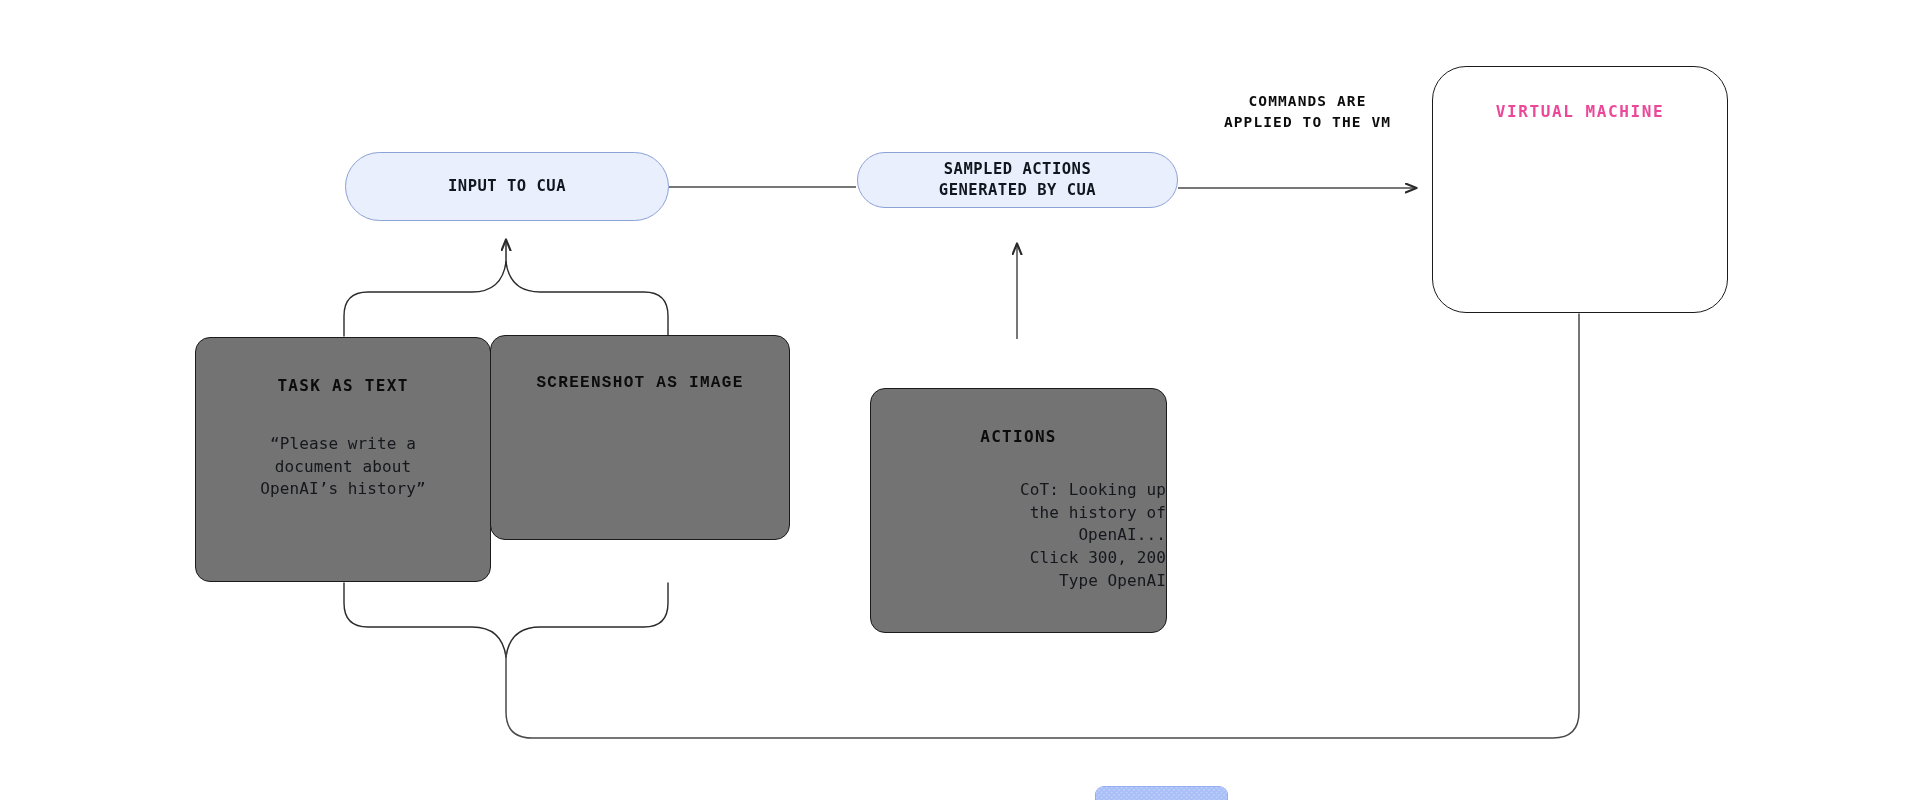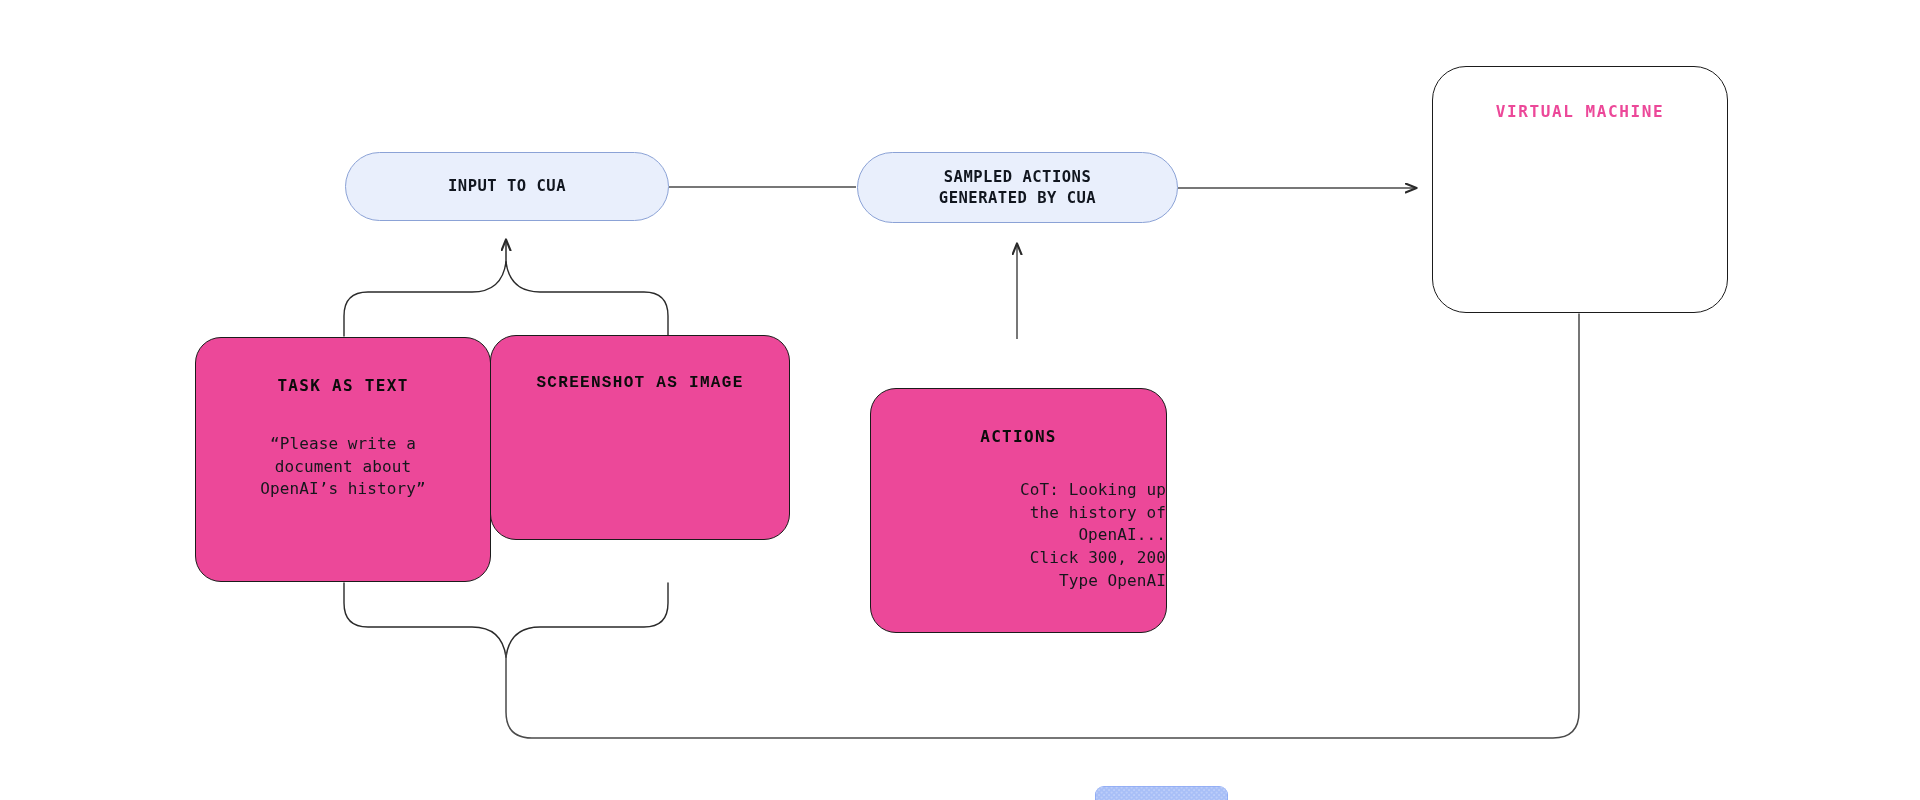--- a/index.html
+++ b/index.html
@@ -147,6 +147,8 @@
     </div>
   </div>
 
+  <div id="vm-label">COMMANDS ARE
+APPLIED TO THE VM</div>
 
   <div id="vm">
     <div id="vm-title">VIRTUAL MACHINE</div>

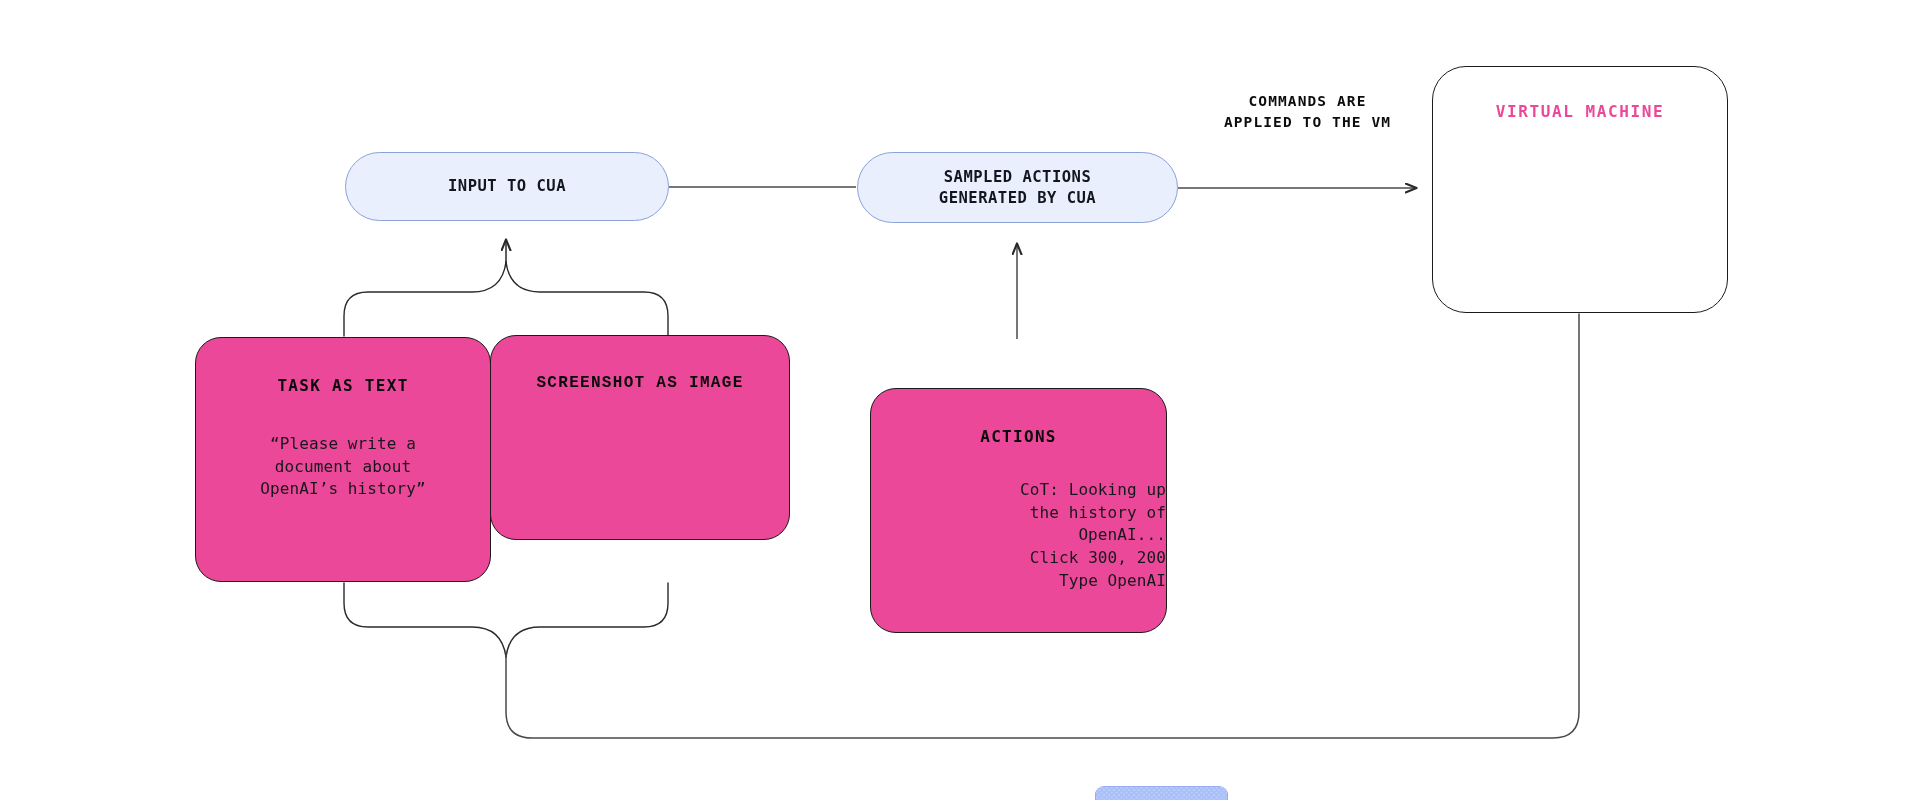--- a/index.html
+++ b/index.html
@@ -31,7 +31,7 @@
     font-size:15.5px;
   }
   #pill-input{left:345px;top:152px;width:324px;height:69px;}
-  #pill-sampled{left:857px;top:152px;width:321px;height:71px;}
+  #pill-sampled{left:857px;top:152px;width:321px;height:56px;}
   .pill .l{display:block;white-space:nowrap;}
 
   

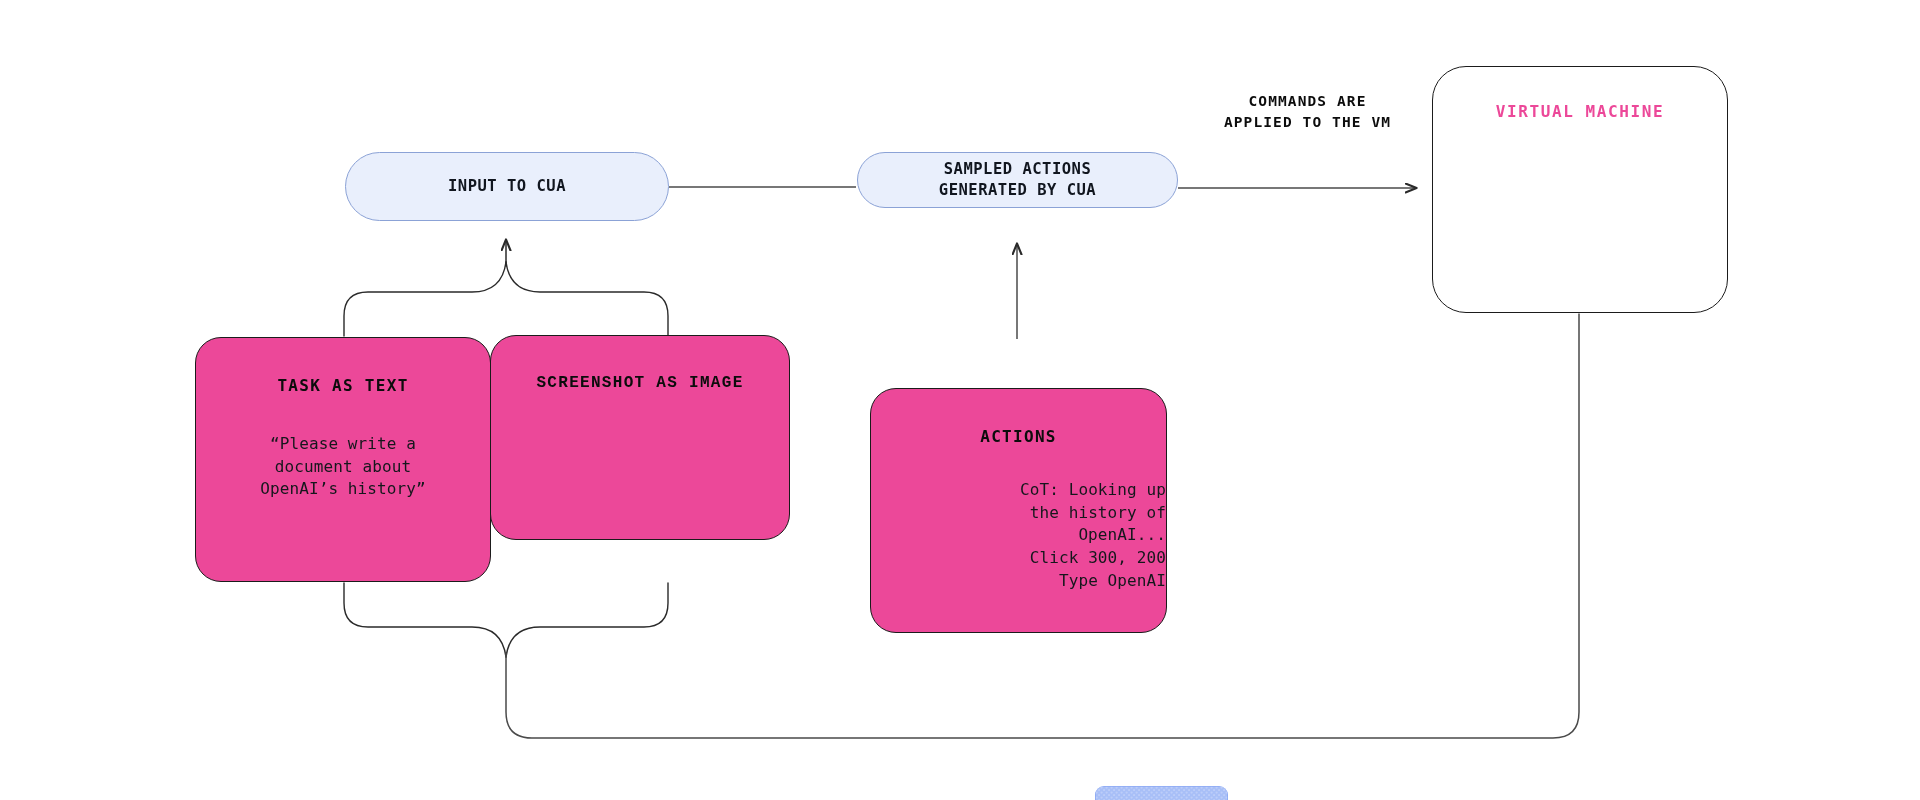--- a/index.html
+++ b/index.html
@@ -37,9 +37,9 @@
   
   .card{
     position:absolute;
-    background:#ec4899;
+    background:#737373;
     border:1.4px solid #1b1b1b;
-    border-radius:26px;
+    border-radius:15px;
     box-sizing:border-box;
     z-index:3;
   }

